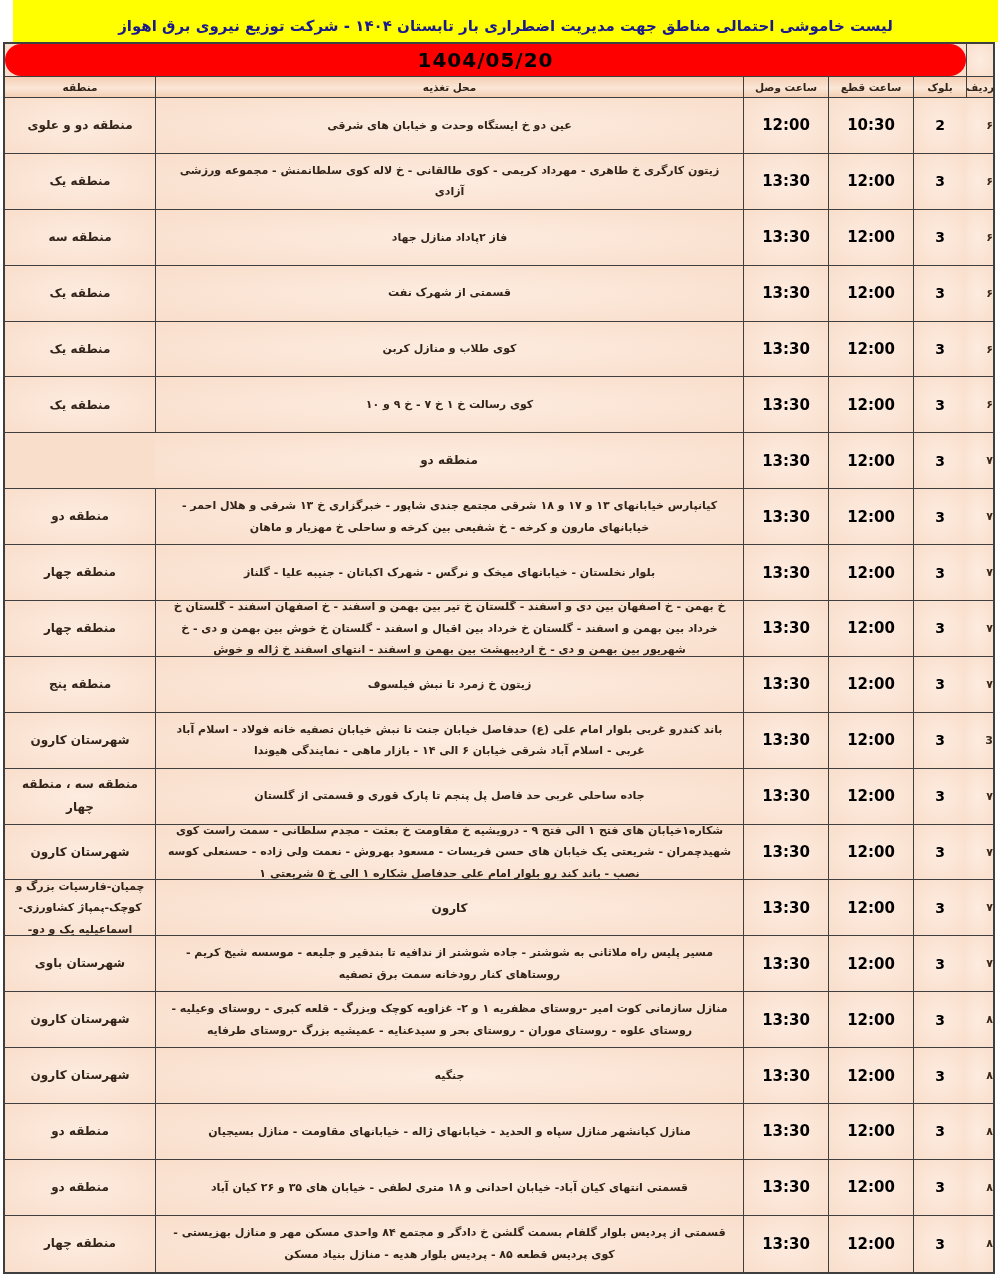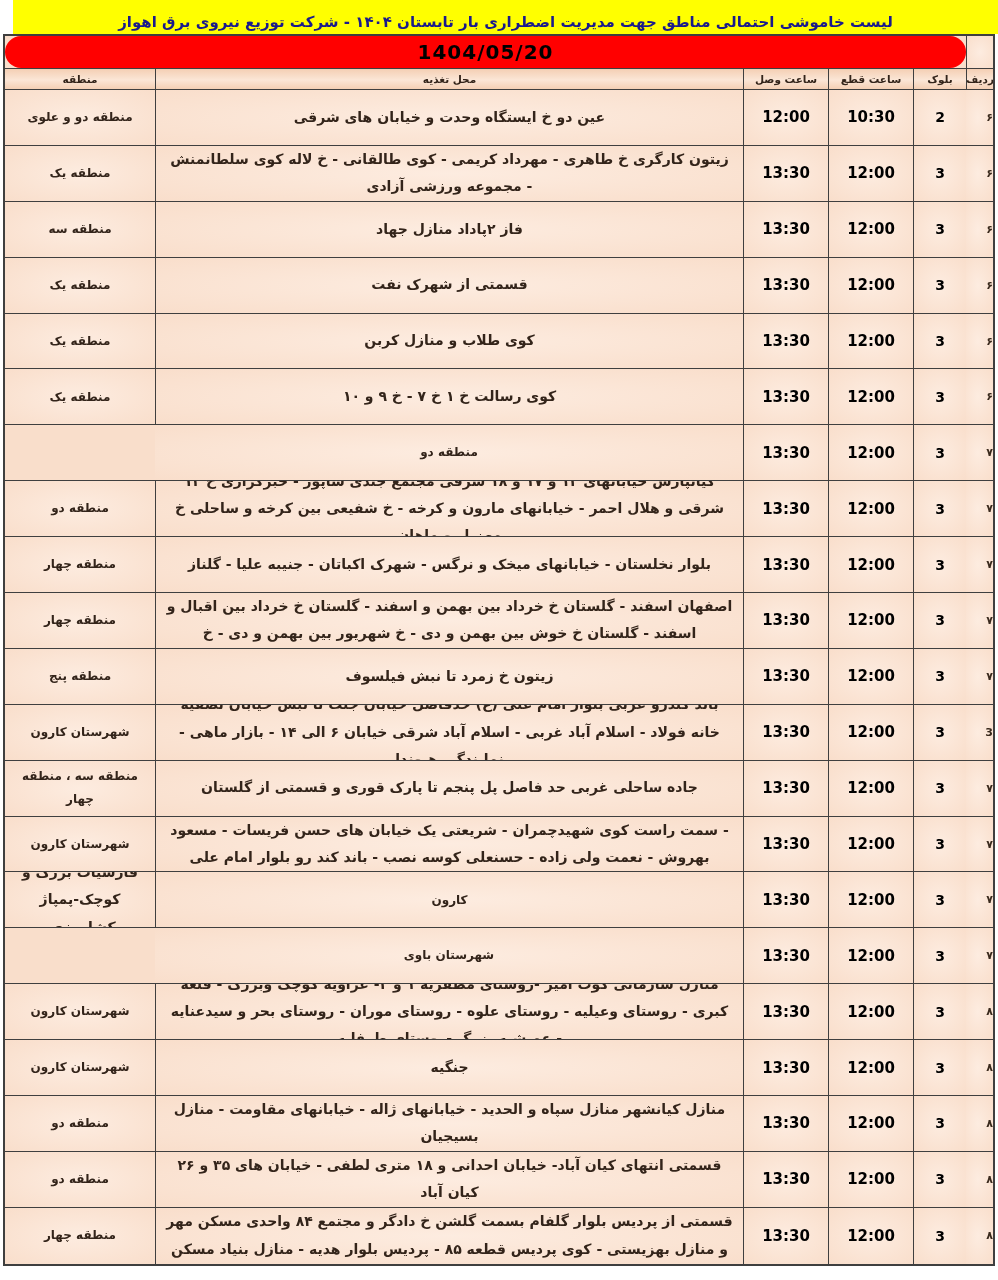--- a/index.html
+++ b/index.html
@@ -15,7 +15,7 @@
 
   
   .title-band {
-    height: 34px;
+    height: 42px;
     margin-left: 10px;            
     margin-right: -3px;
     background: var(--c-banner_yellow, #ffff00);

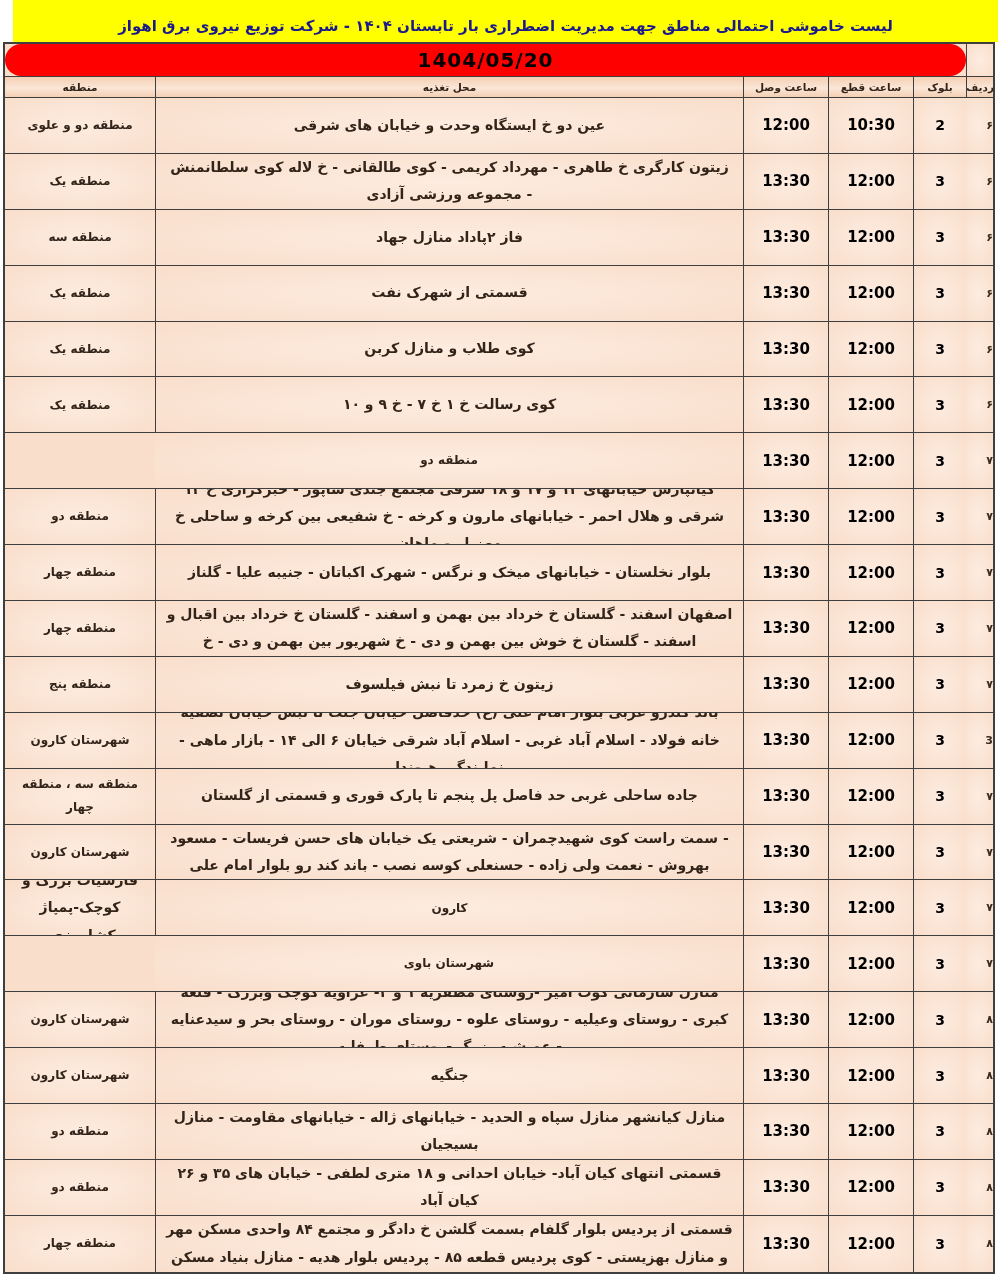--- a/index.html
+++ b/index.html
@@ -76,7 +76,7 @@
   .c-block   { font-size: 14px; font-weight: bold; color: #000; }
   .c-time    { font-size: 15px; font-weight: bold; color: #000;
                font-family: "DejaVu Sans", sans-serif; direction: ltr; }
-  .c-feed    { font-size: 14px; font-weight: bold; line-height: 1.95; padding: 2px 10px; }
+  .c-feed    { font-size: 11px; font-weight: bold; line-height: 1.95; padding: 2px 10px; }
   .c-region  { font-size: 12px; font-weight: bold; line-height: 1.9; padding: 12px 6px; }
 </style>
 </head>

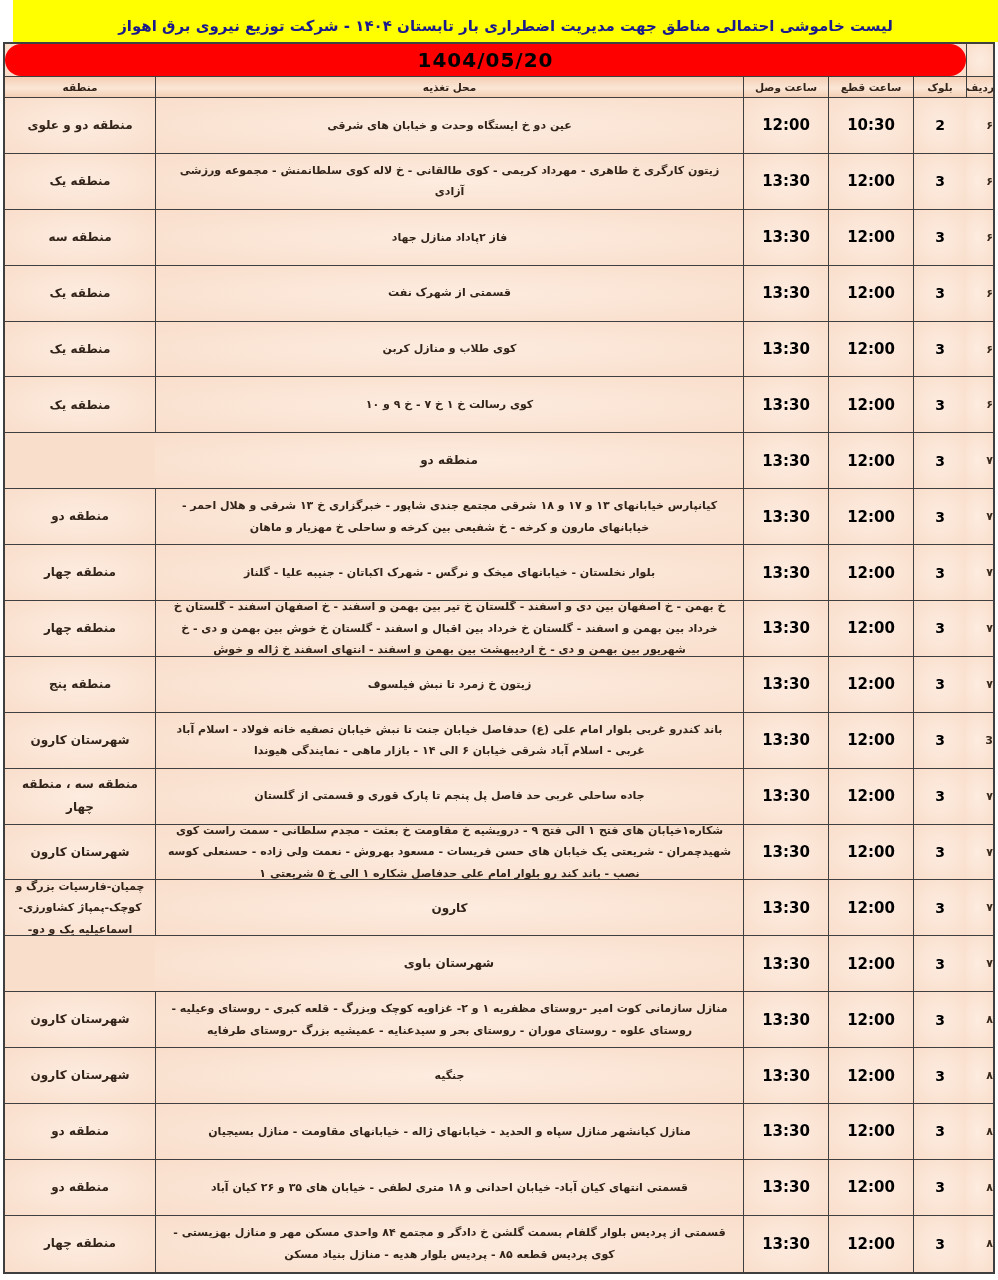--- a/index.html
+++ b/index.html
@@ -244,6 +244,7 @@
     <div class="cell c-block">3</div>
     <div class="cell c-time">12:00</div>
     <div class="cell c-time">13:30</div>
+    <div class="cell c-feed">مسیر پلیس راه ملاثانی به شوشتر - جاده شوشتر از ندافیه تا بندقیر و جلیعه - موسسه شیخ کریم - روستاهای کنار رودخانه سمت برق تصفیه</div>
     <div class="cell c-region">شهرستان باوی</div>
   </div>
 

